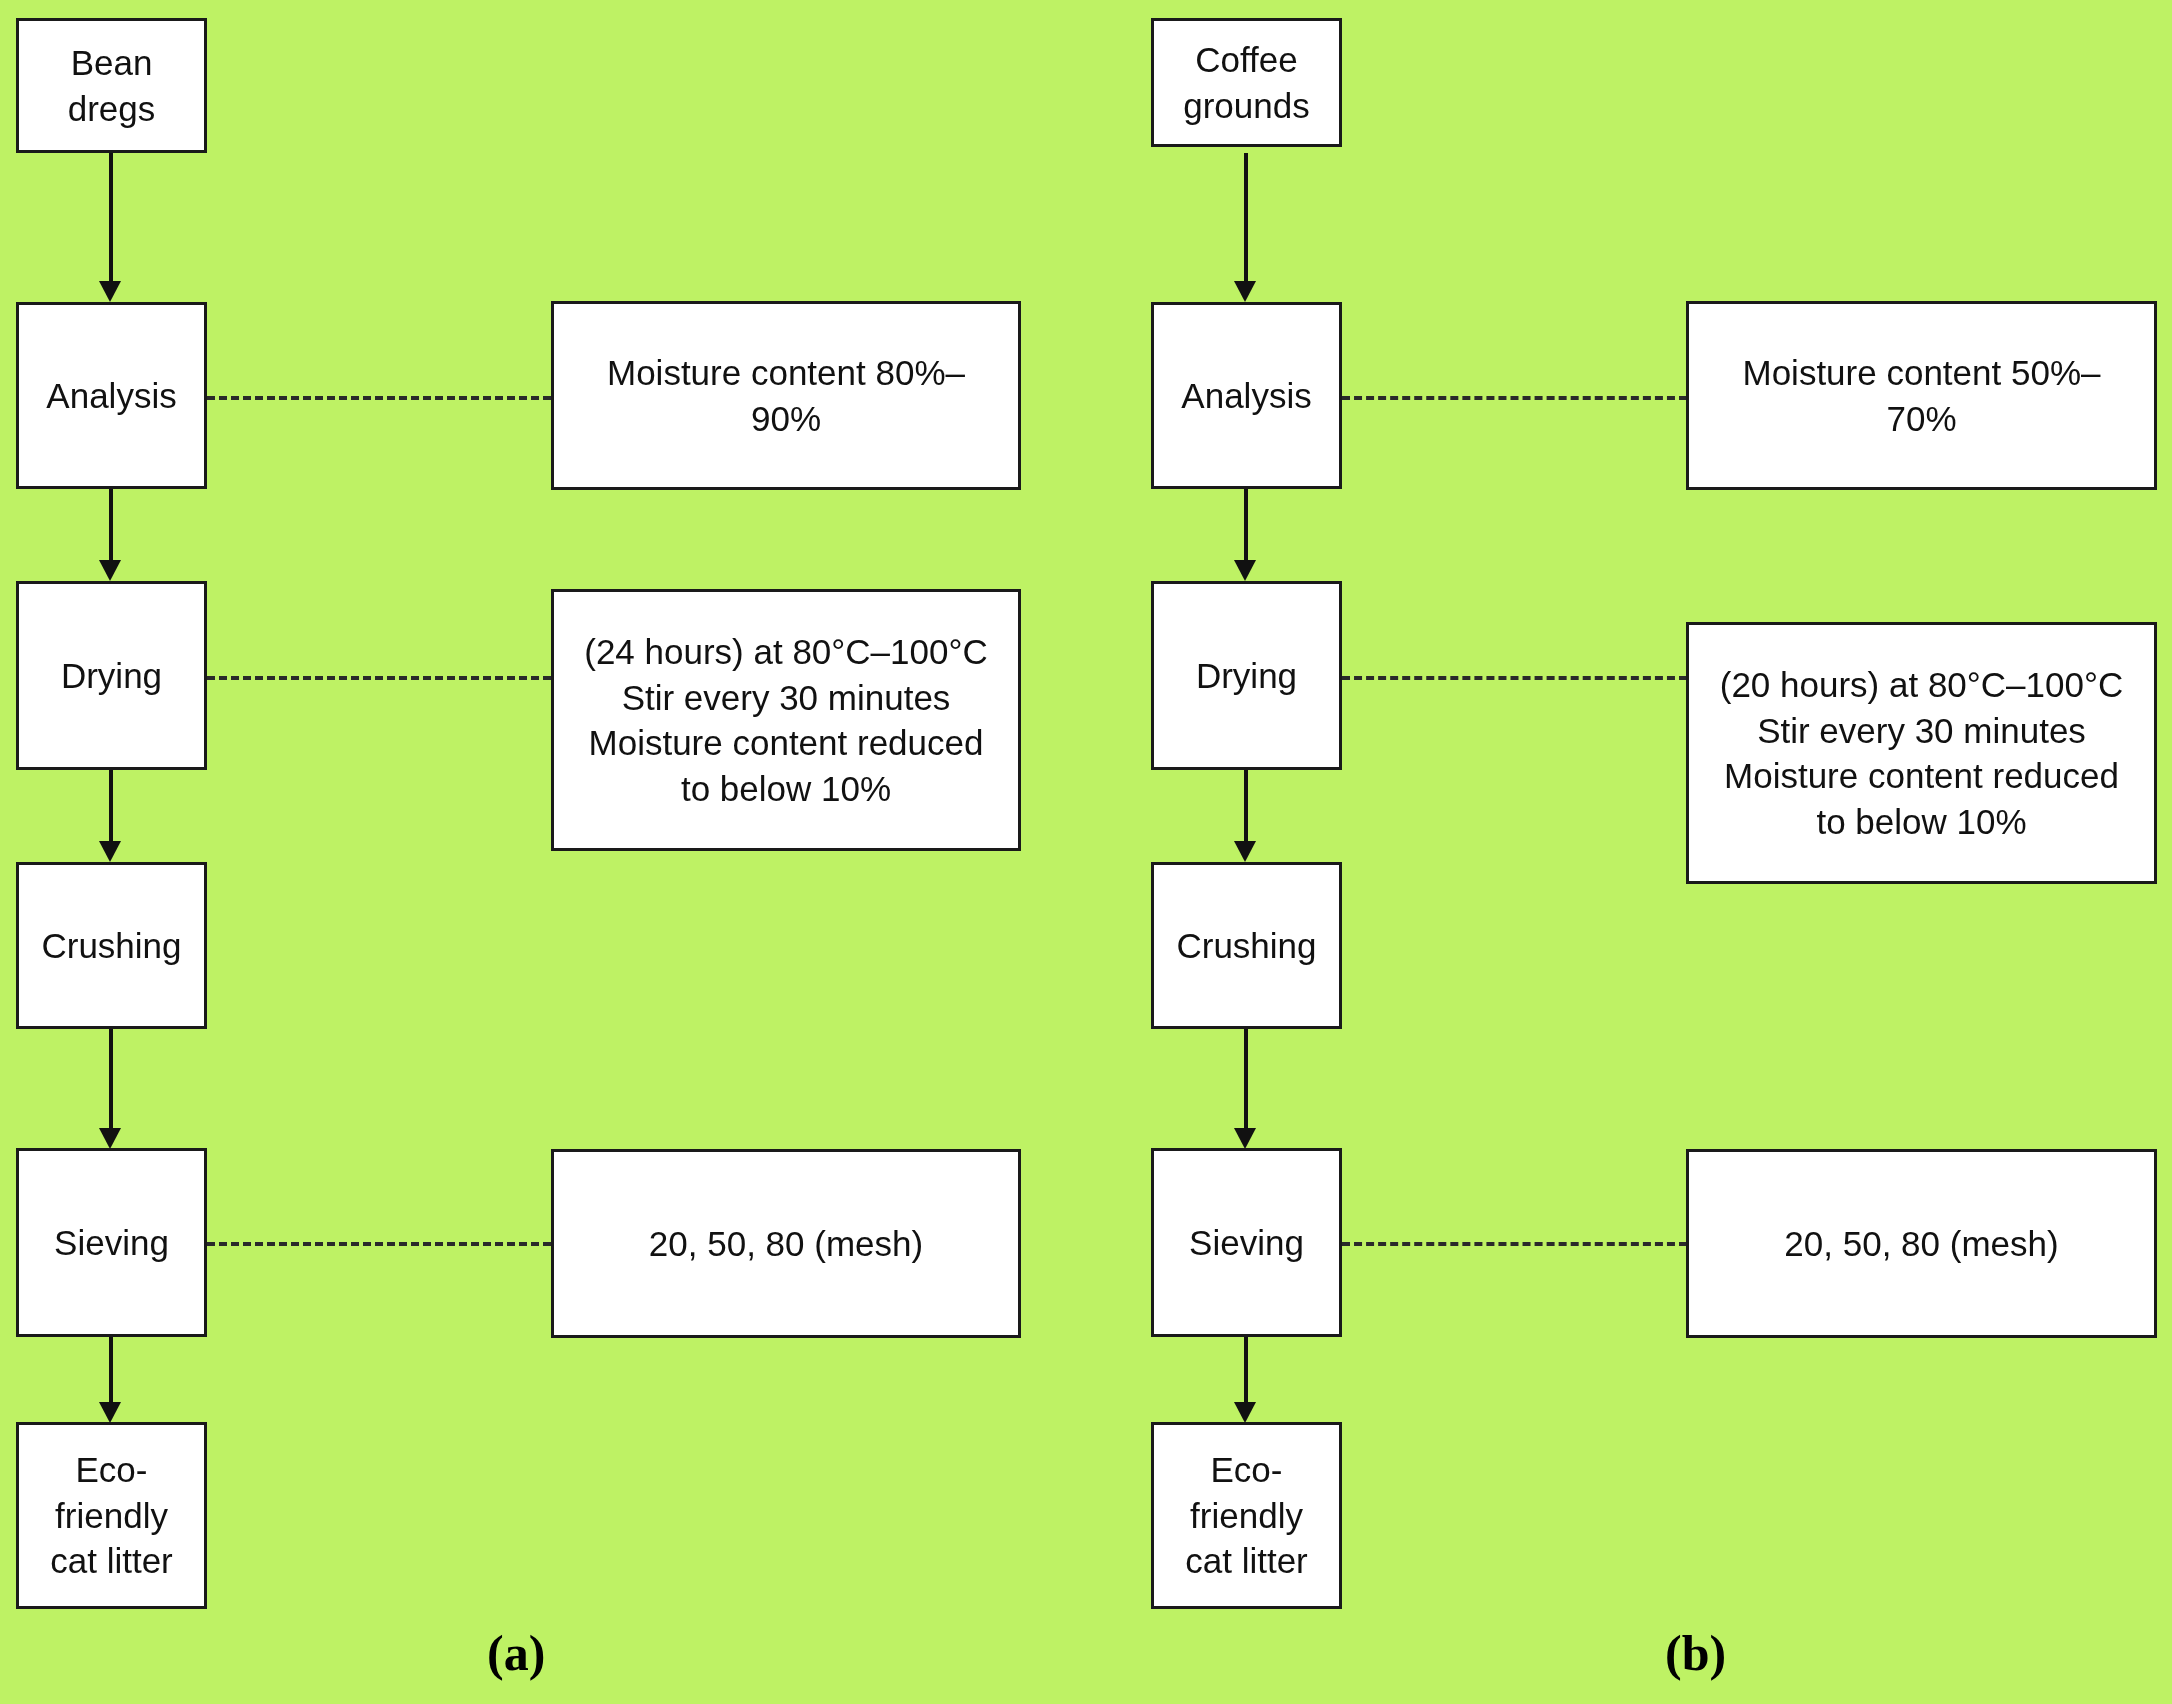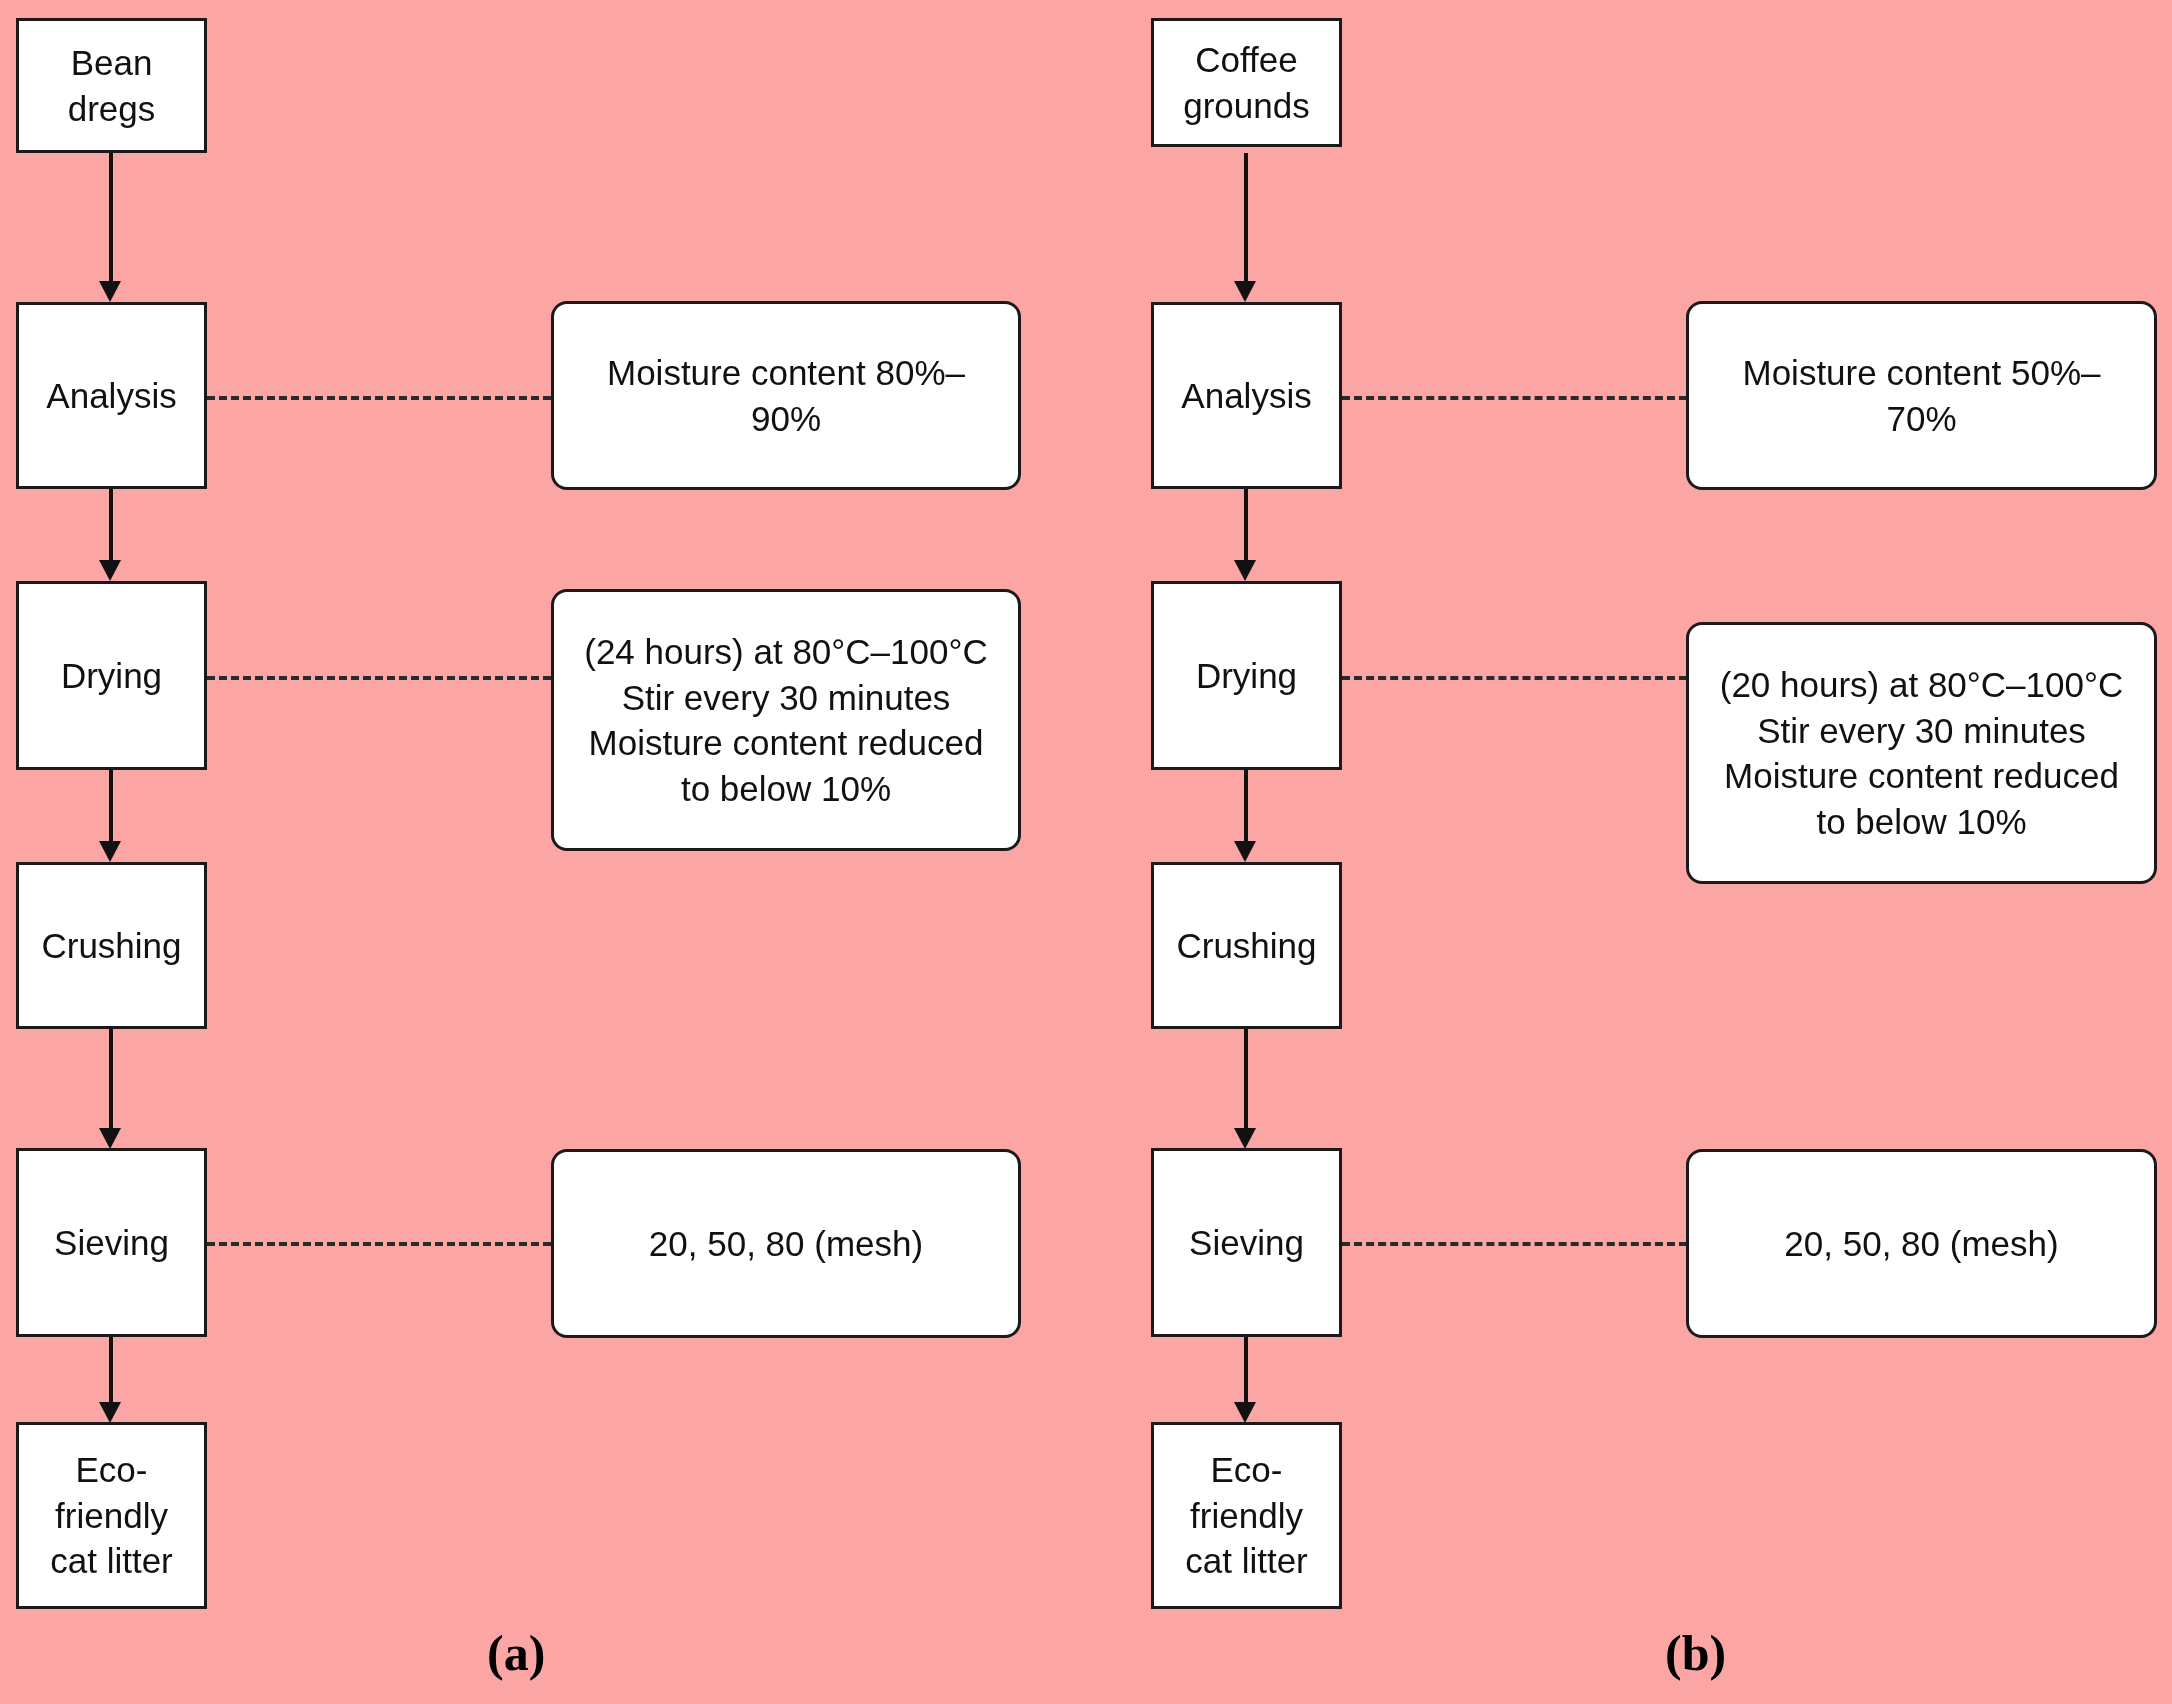--- a/index.html
+++ b/index.html
@@ -4,7 +4,7 @@
 <style>
   html,body{margin:0;padding:0;background:#ffffff;}
   body{width:2172px;height:1704px;font-family:"Liberation Sans",sans-serif;color:#000;}
-  #stage{position:relative;width:2172px;height:1704px;overflow:hidden;background:#fca5a5;}
+  #stage{position:relative;width:2172px;height:1704px;overflow:hidden;background:#bef264;}
 
   .panel{position:absolute;top:0;height:1704px;}
   #panel-a{left:0;width:1090px;}

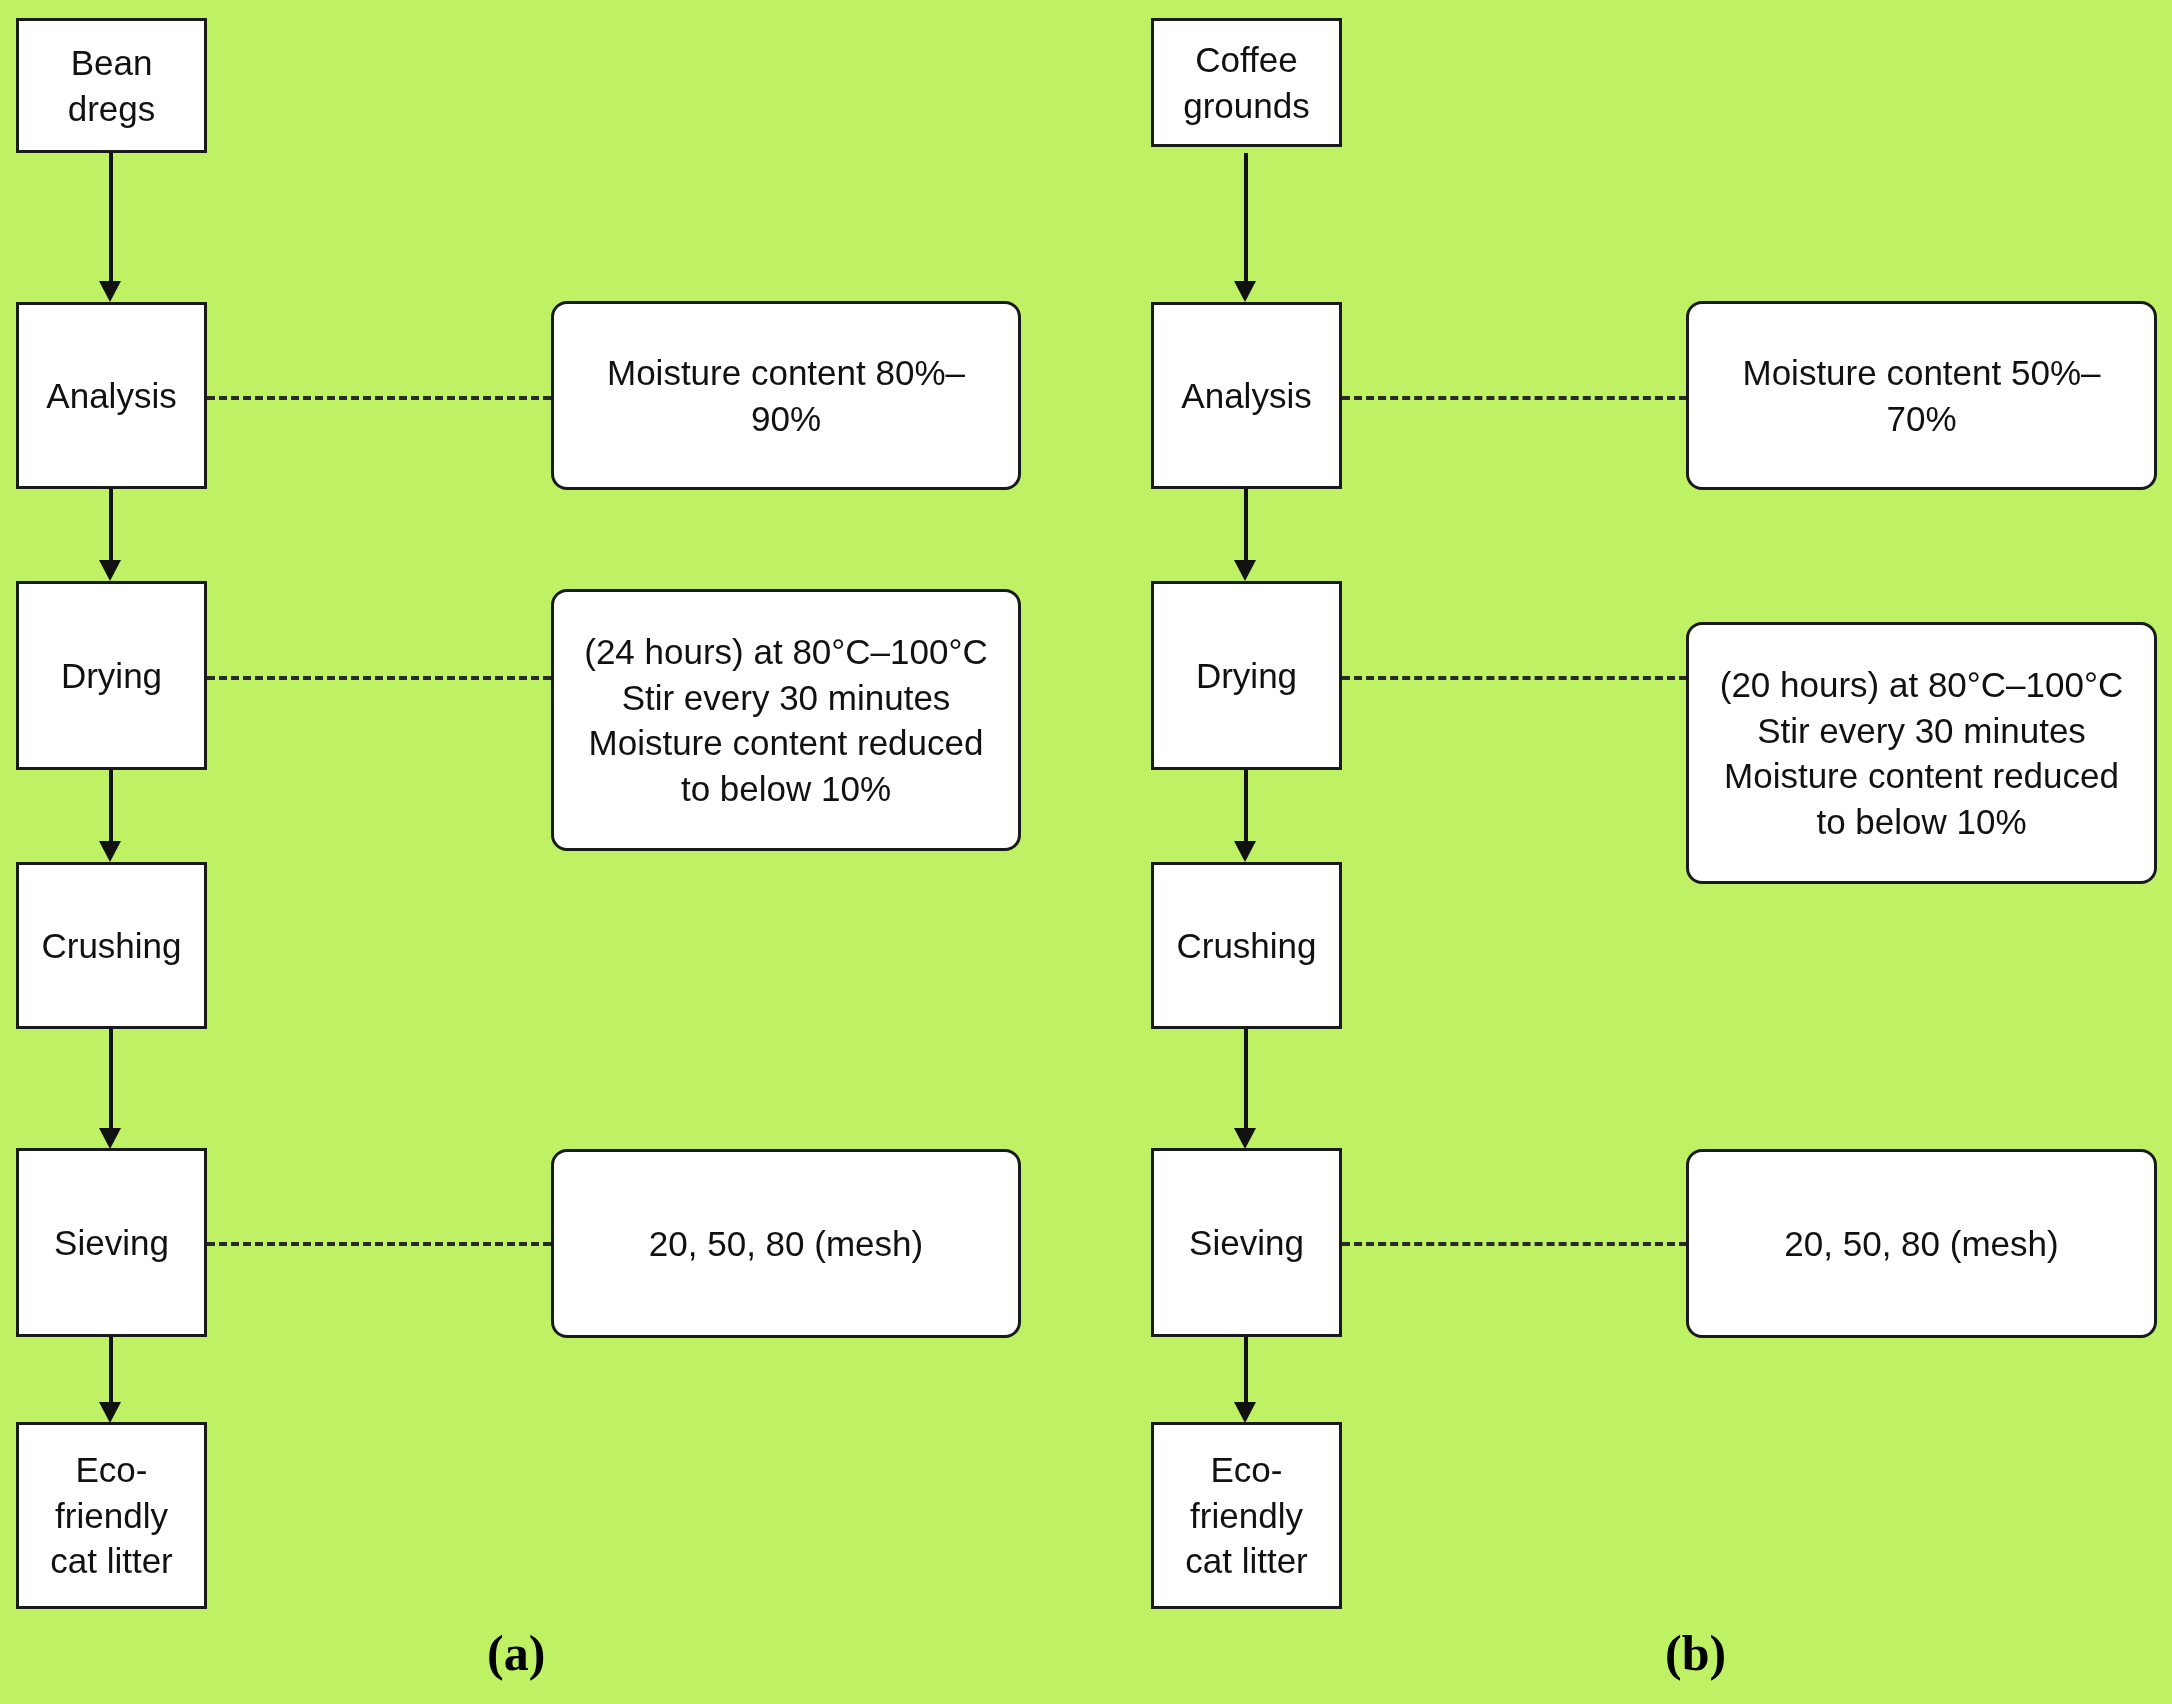--- a/index.html
+++ b/index.html
@@ -24,7 +24,7 @@
     color:#111;
     padding:3.7px 8.5px;
   }
-  .node.note{font-size:35px;border-radius:16px;}
+  .node.note{font-size:35px;}
   .node .txt{white-space:pre-line;display:block;width:100%;}
 
   

